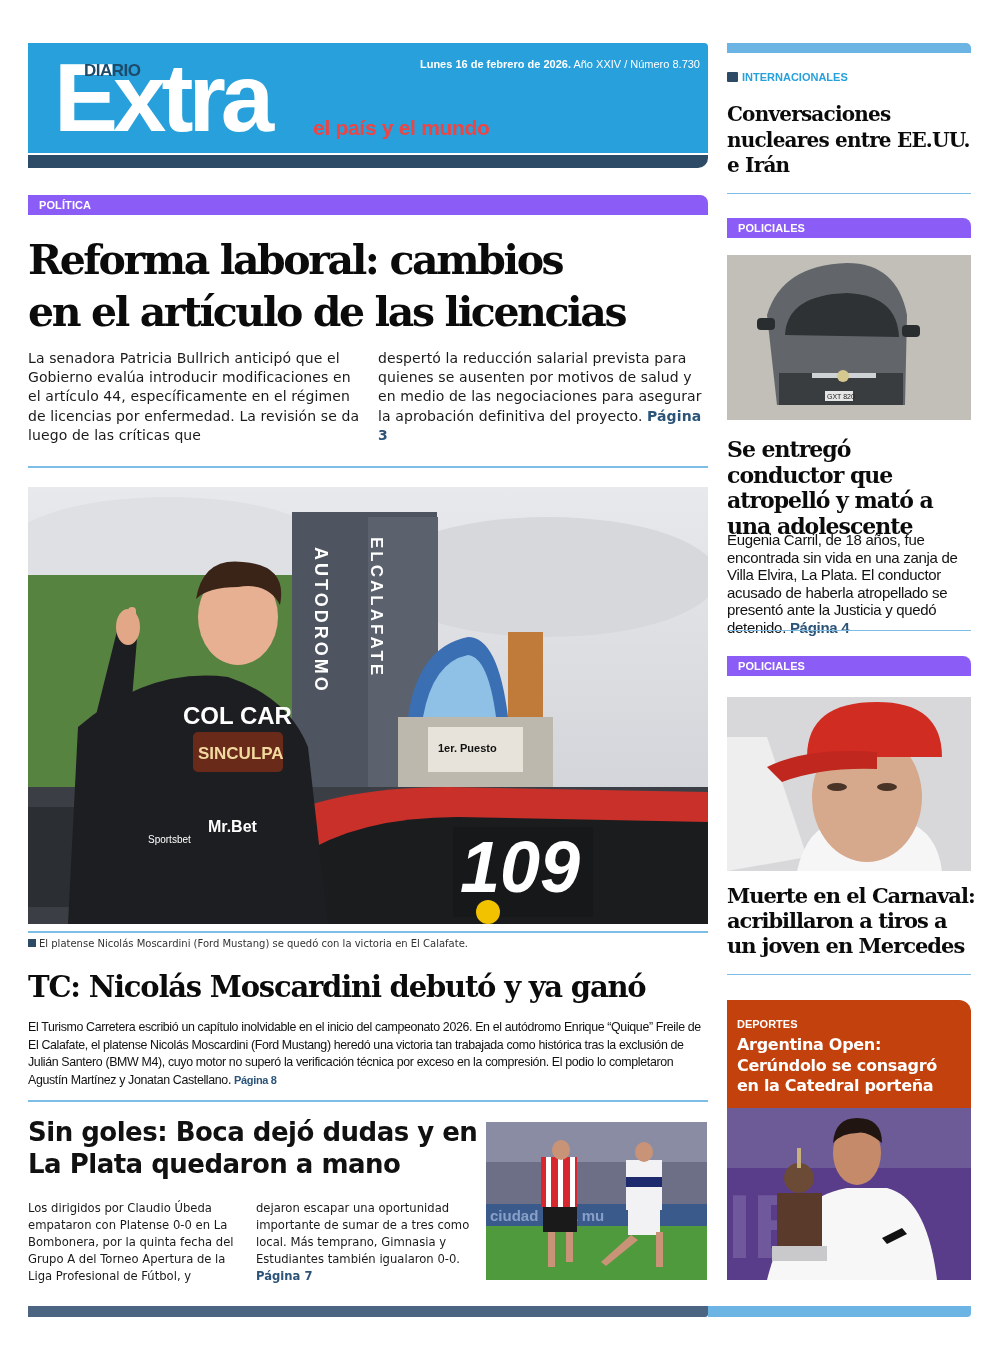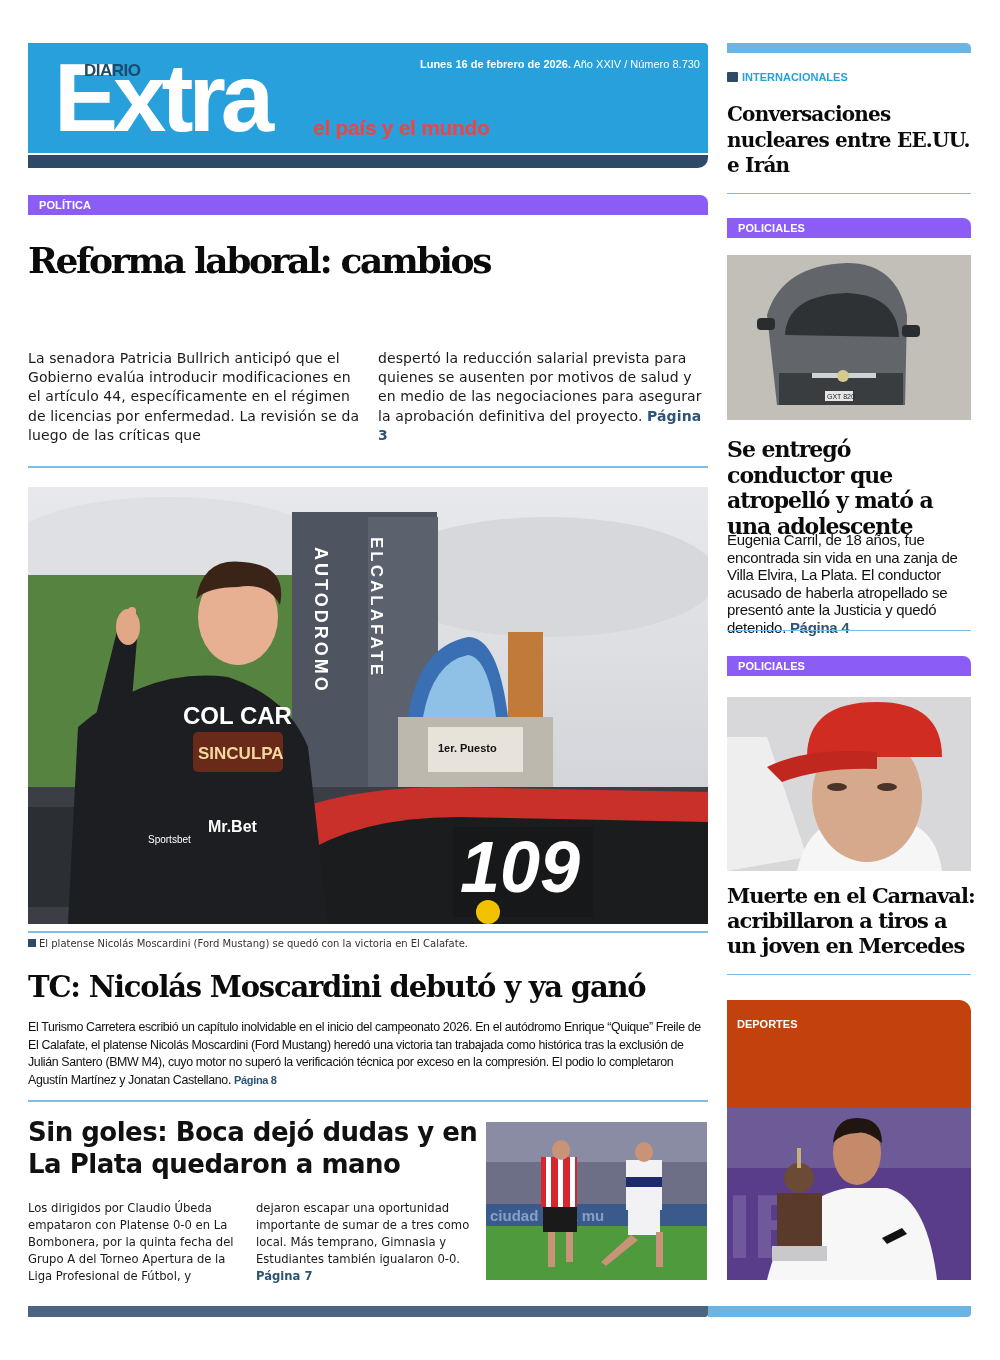--- a/index.html
+++ b/index.html
@@ -28,7 +28,7 @@
   .page-ref { color: #2c5478; font-weight: bold; }
 
   
-  .main-headline { left: 28px; top: 234px; width: 690px; font-size: 36px; line-height: 52px; letter-spacing: -2.4px; }
+  .main-headline { left: 28px; top: 234px; width: 690px; font-size: 41px; line-height: 52px; letter-spacing: -2.4px; }
   .main-col { top: 349px; width: 335px; font-size: 14px; line-height: 19.2px; letter-spacing: 0.1px; }
 
   

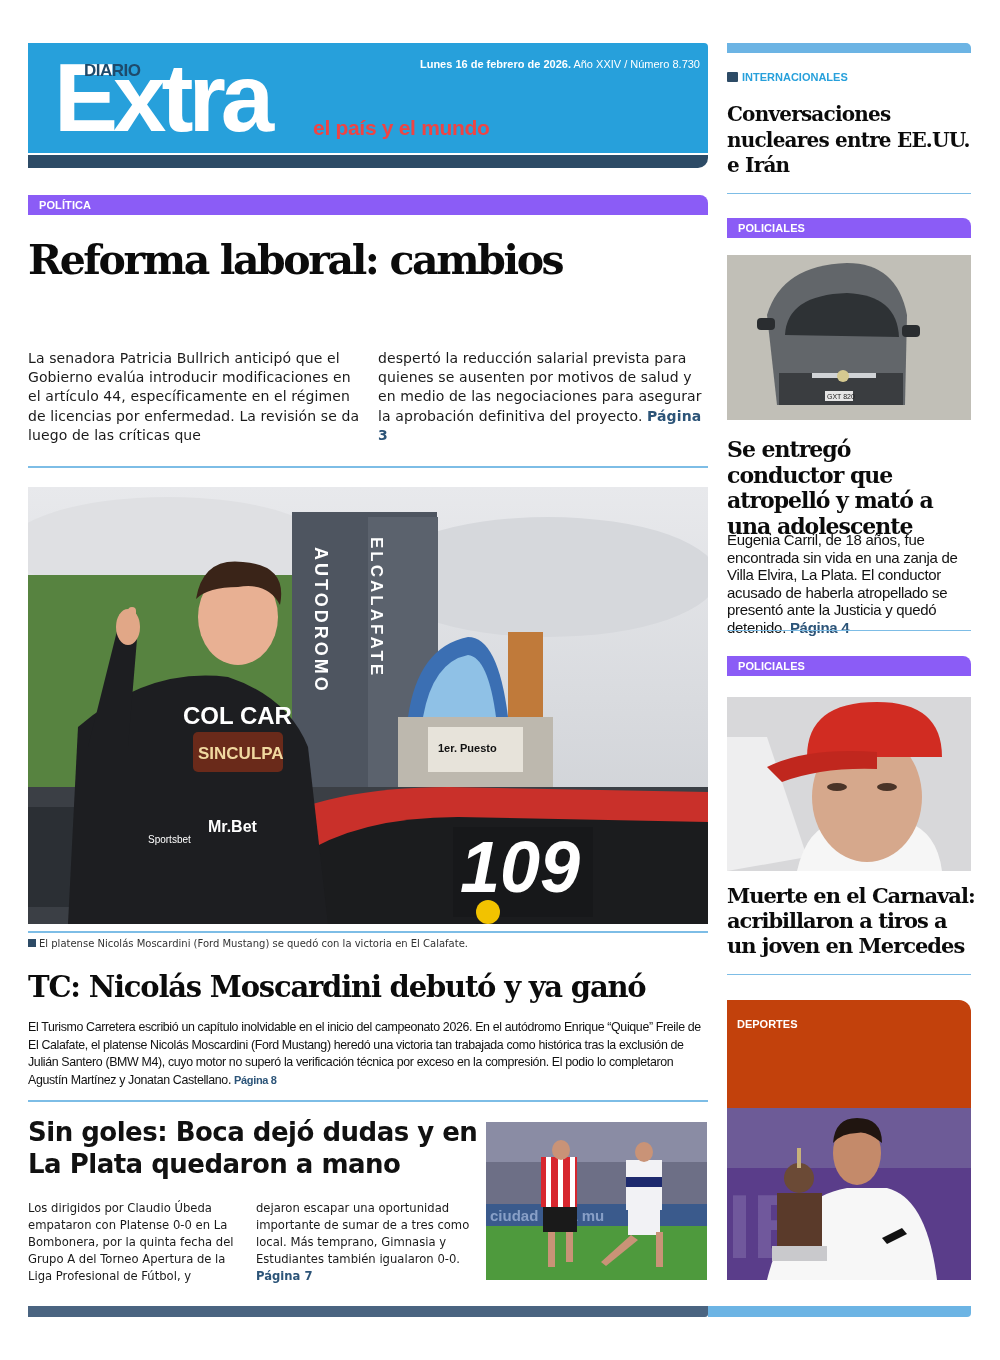--- a/index.html
+++ b/index.html
@@ -78,6 +78,7 @@
 
 <div class="abs serif-head main-headline">
   <div>Reforma laboral: cambios</div>
+  <div>en el artículo de las licencias</div>
 </div>
 
 <div class="abs body-text main-col" style="left:28px;">La senadora Patricia Bullrich anticipó que el Gobierno evalúa introducir modificaciones en el artículo 44, específicamente en el régimen de licencias por enfermedad. La revisión se da luego de las críticas que</div>

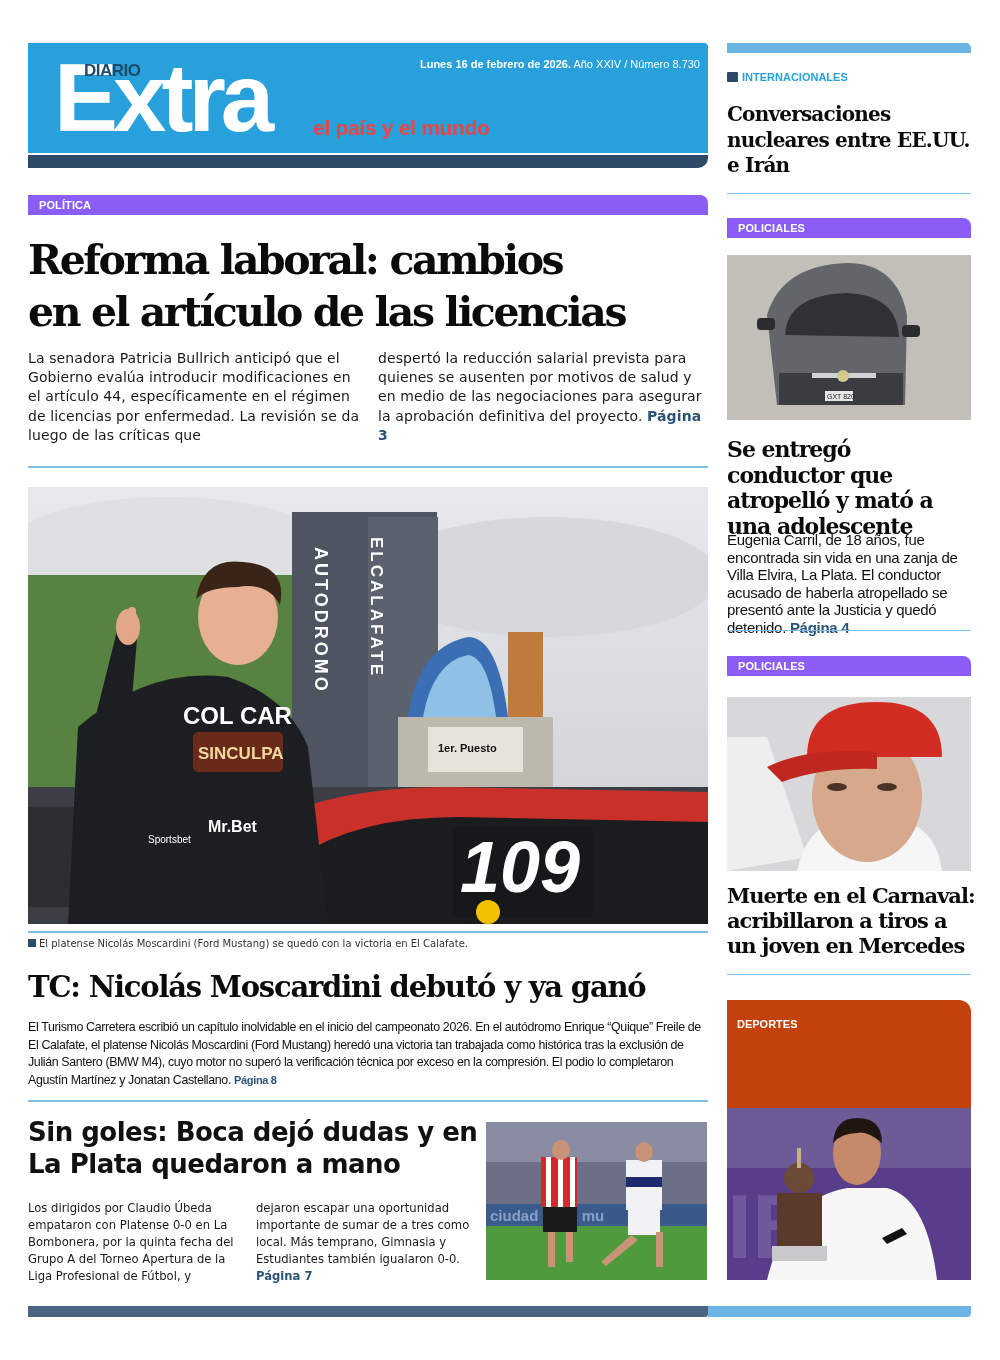--- a/index.html
+++ b/index.html
@@ -230,6 +230,7 @@
 
 <div class="abs deportes-box">
   <div class="dk">DEPORTES</div>
+  <div class="dh">Argentina Open: Cerúndolo se consagró en la Catedral porteña</div>
 </div>
 
 <div class="abs photo" style="left:727px; top:1108px; width:244px; height:172px;">

